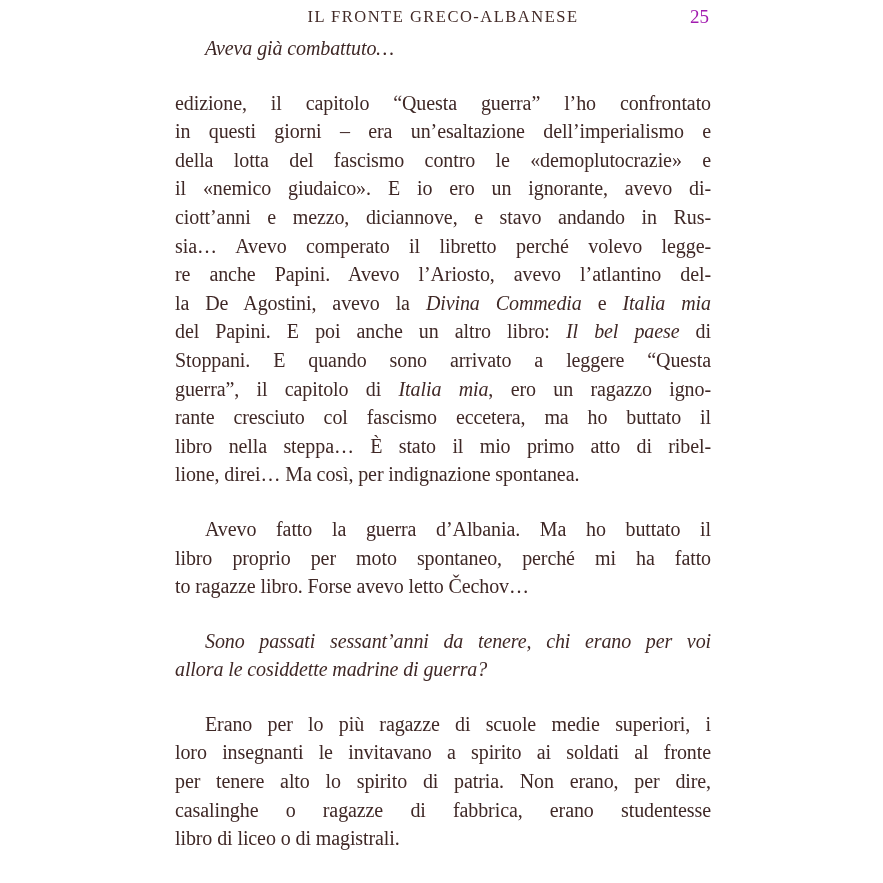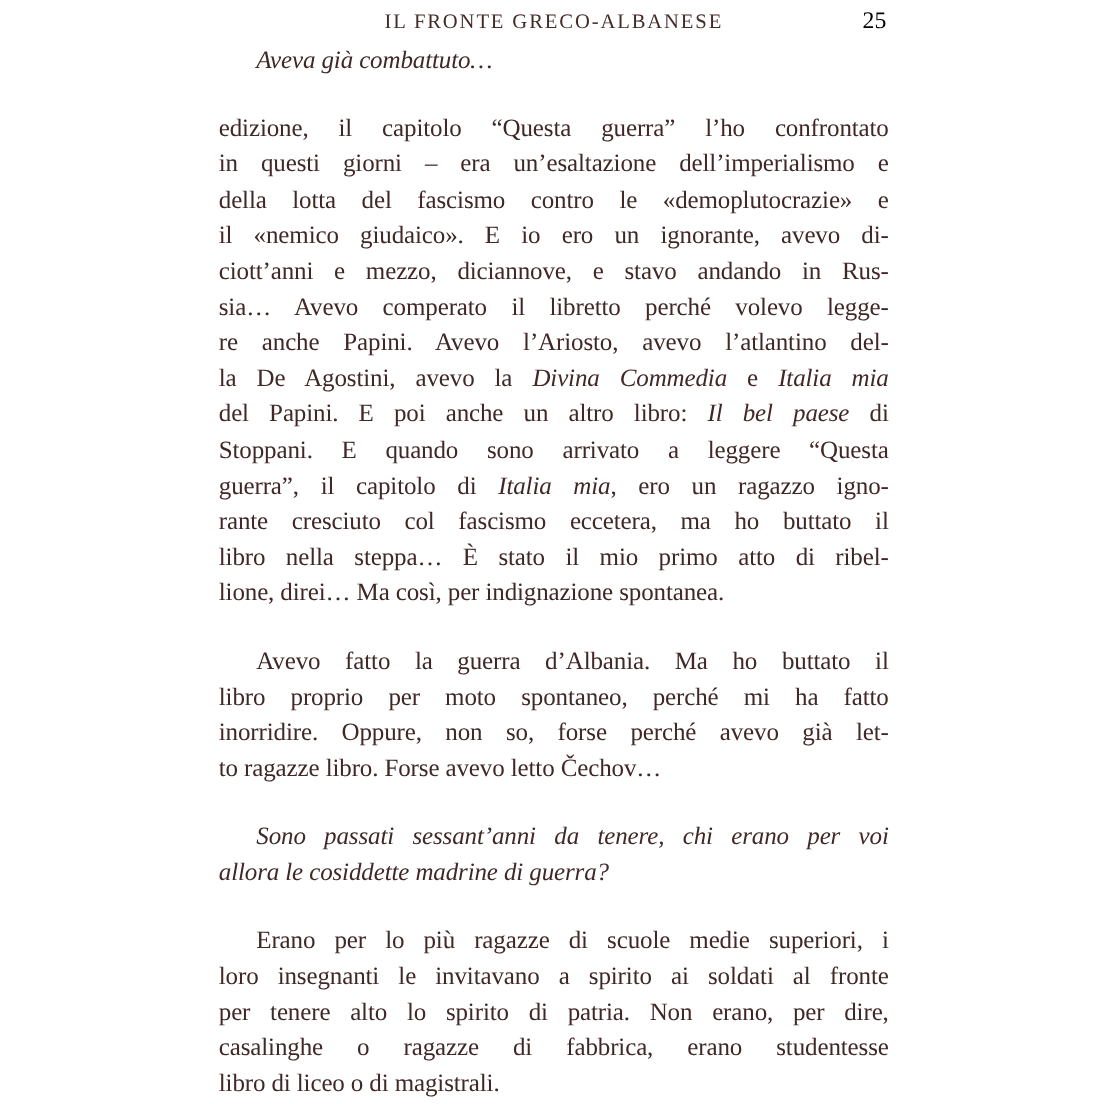--- a/index.html
+++ b/index.html
@@ -36,7 +36,7 @@
     top: 0;
     font-size: 19px;
     line-height: 24px;
-    color: #000000;
+    color: #a21caf;
   }
   .textblock {
     position: absolute;

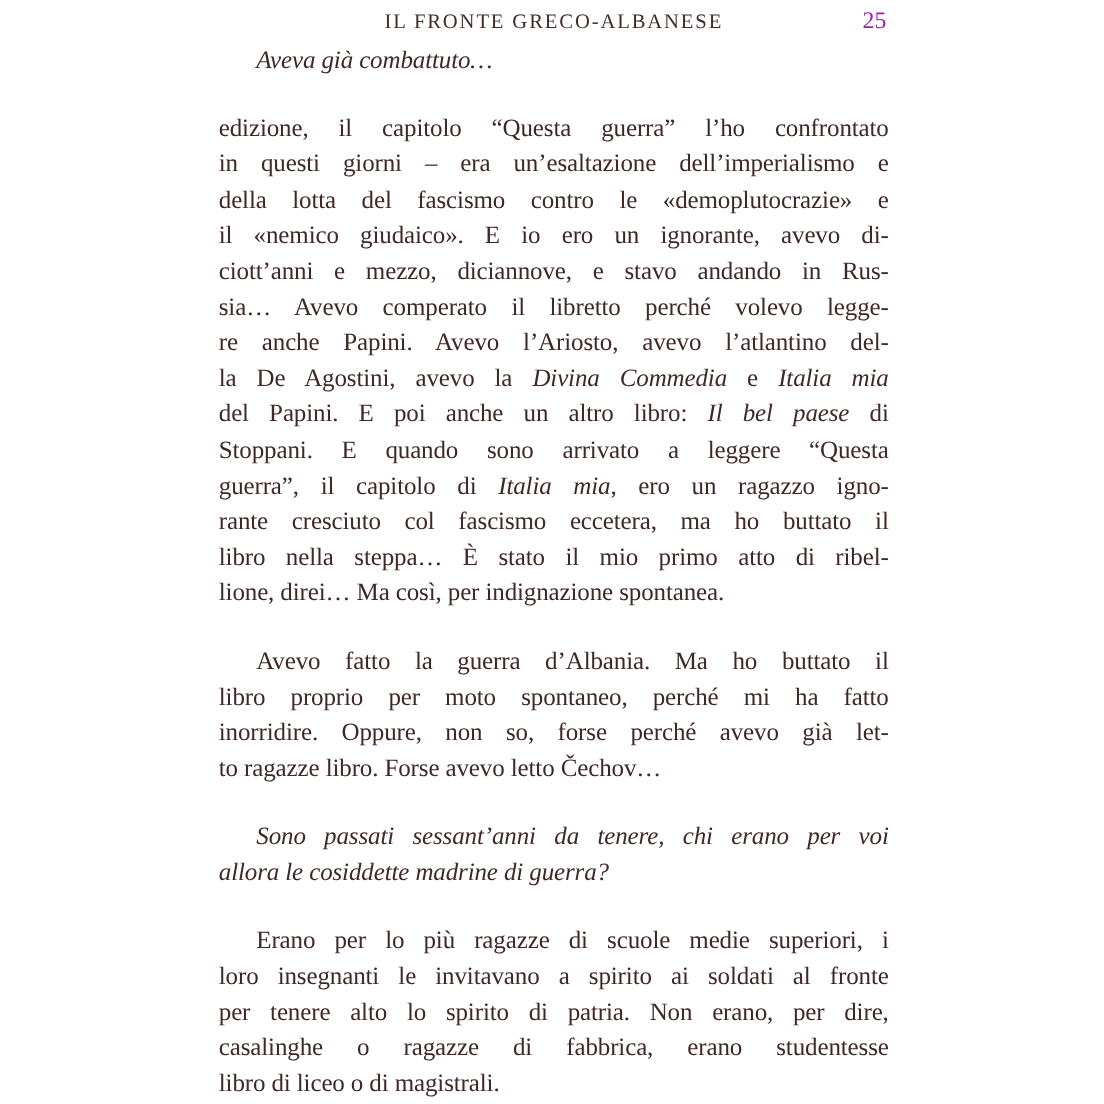--- a/index.html
+++ b/index.html
@@ -92,7 +92,6 @@
       <div class="para">
         <div class="line j indent"><span>Avevo fatto la guerra d’Albania. Ma ho buttato il</span></div>
         <div class="line j"><span>libro proprio per moto spontaneo, perché mi ha fatto</span></div>
-        <div class="line j"><span>inorridire. Oppure, non so, forse perché avevo già let-</span></div>
         <div class="line"><span>to ragazze libro. Forse avevo letto Čechov…</span></div>
       </div>
       <div class="para">

